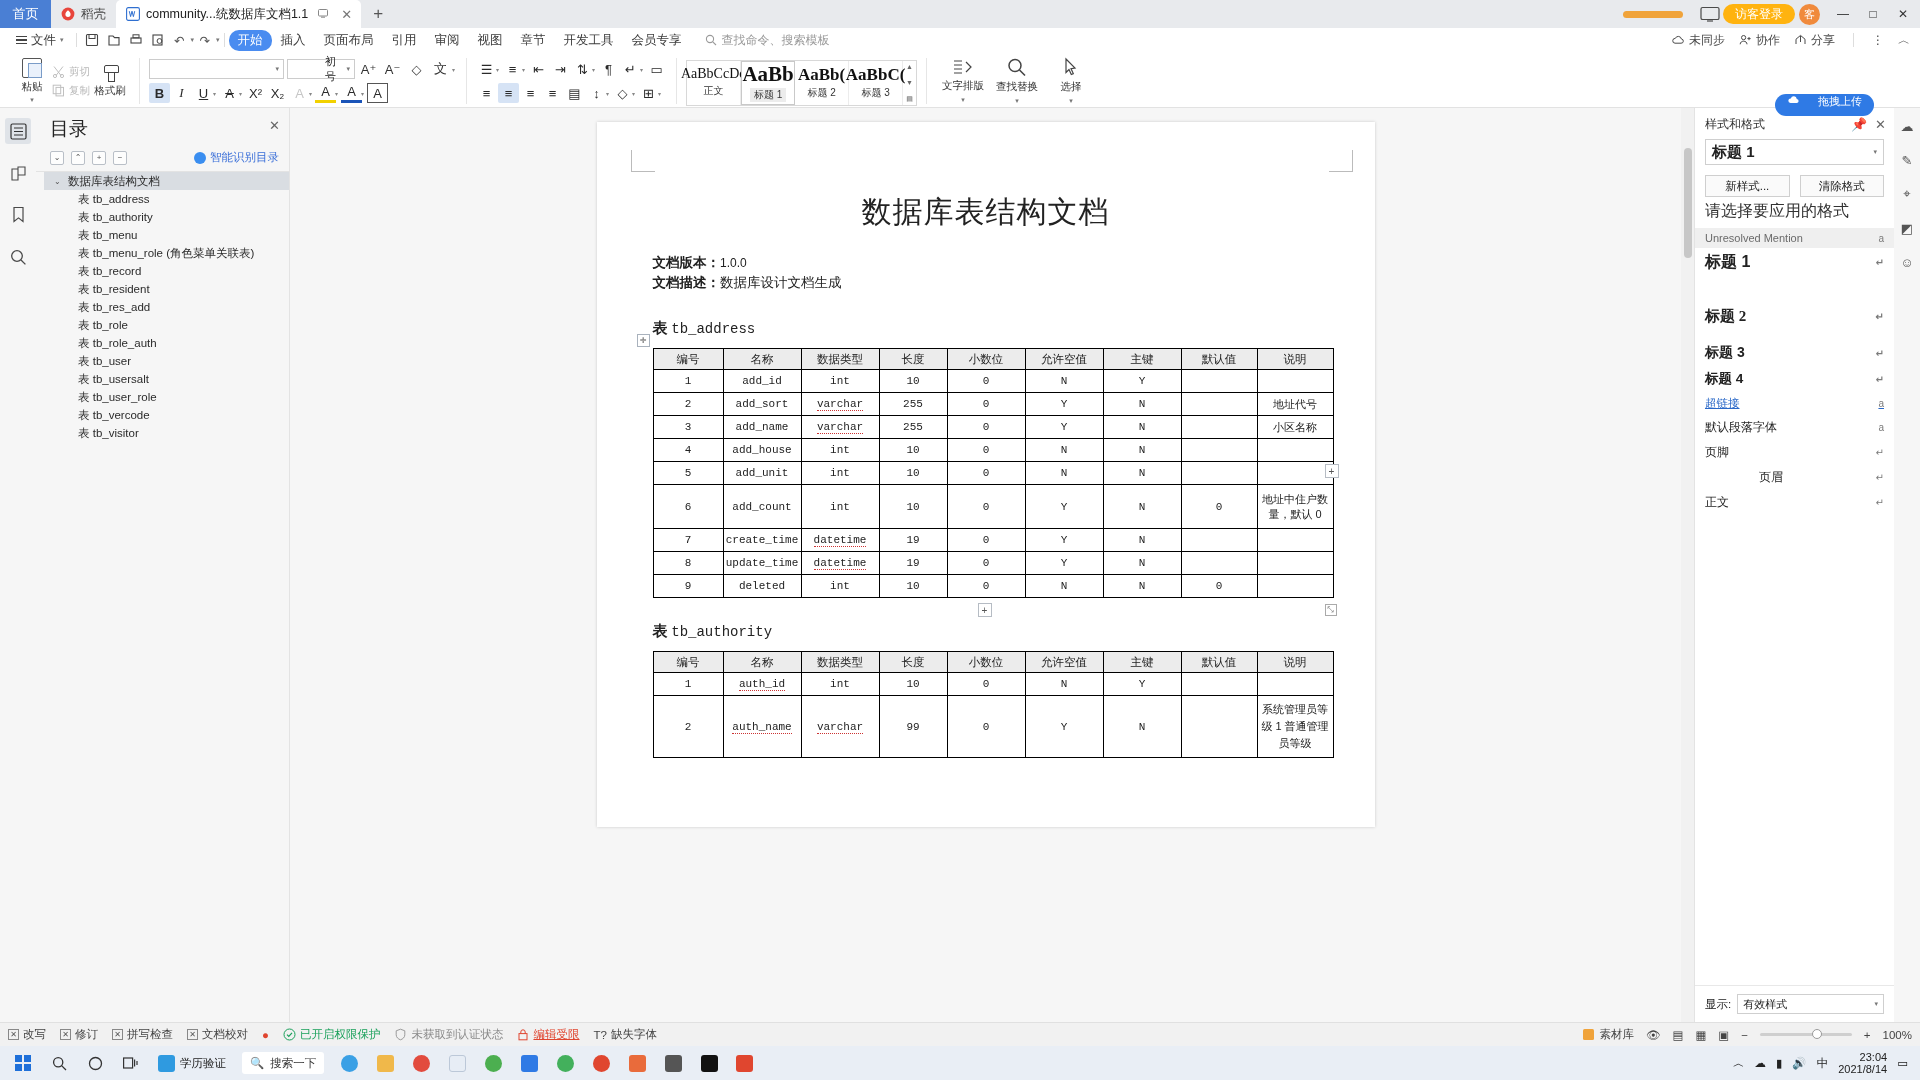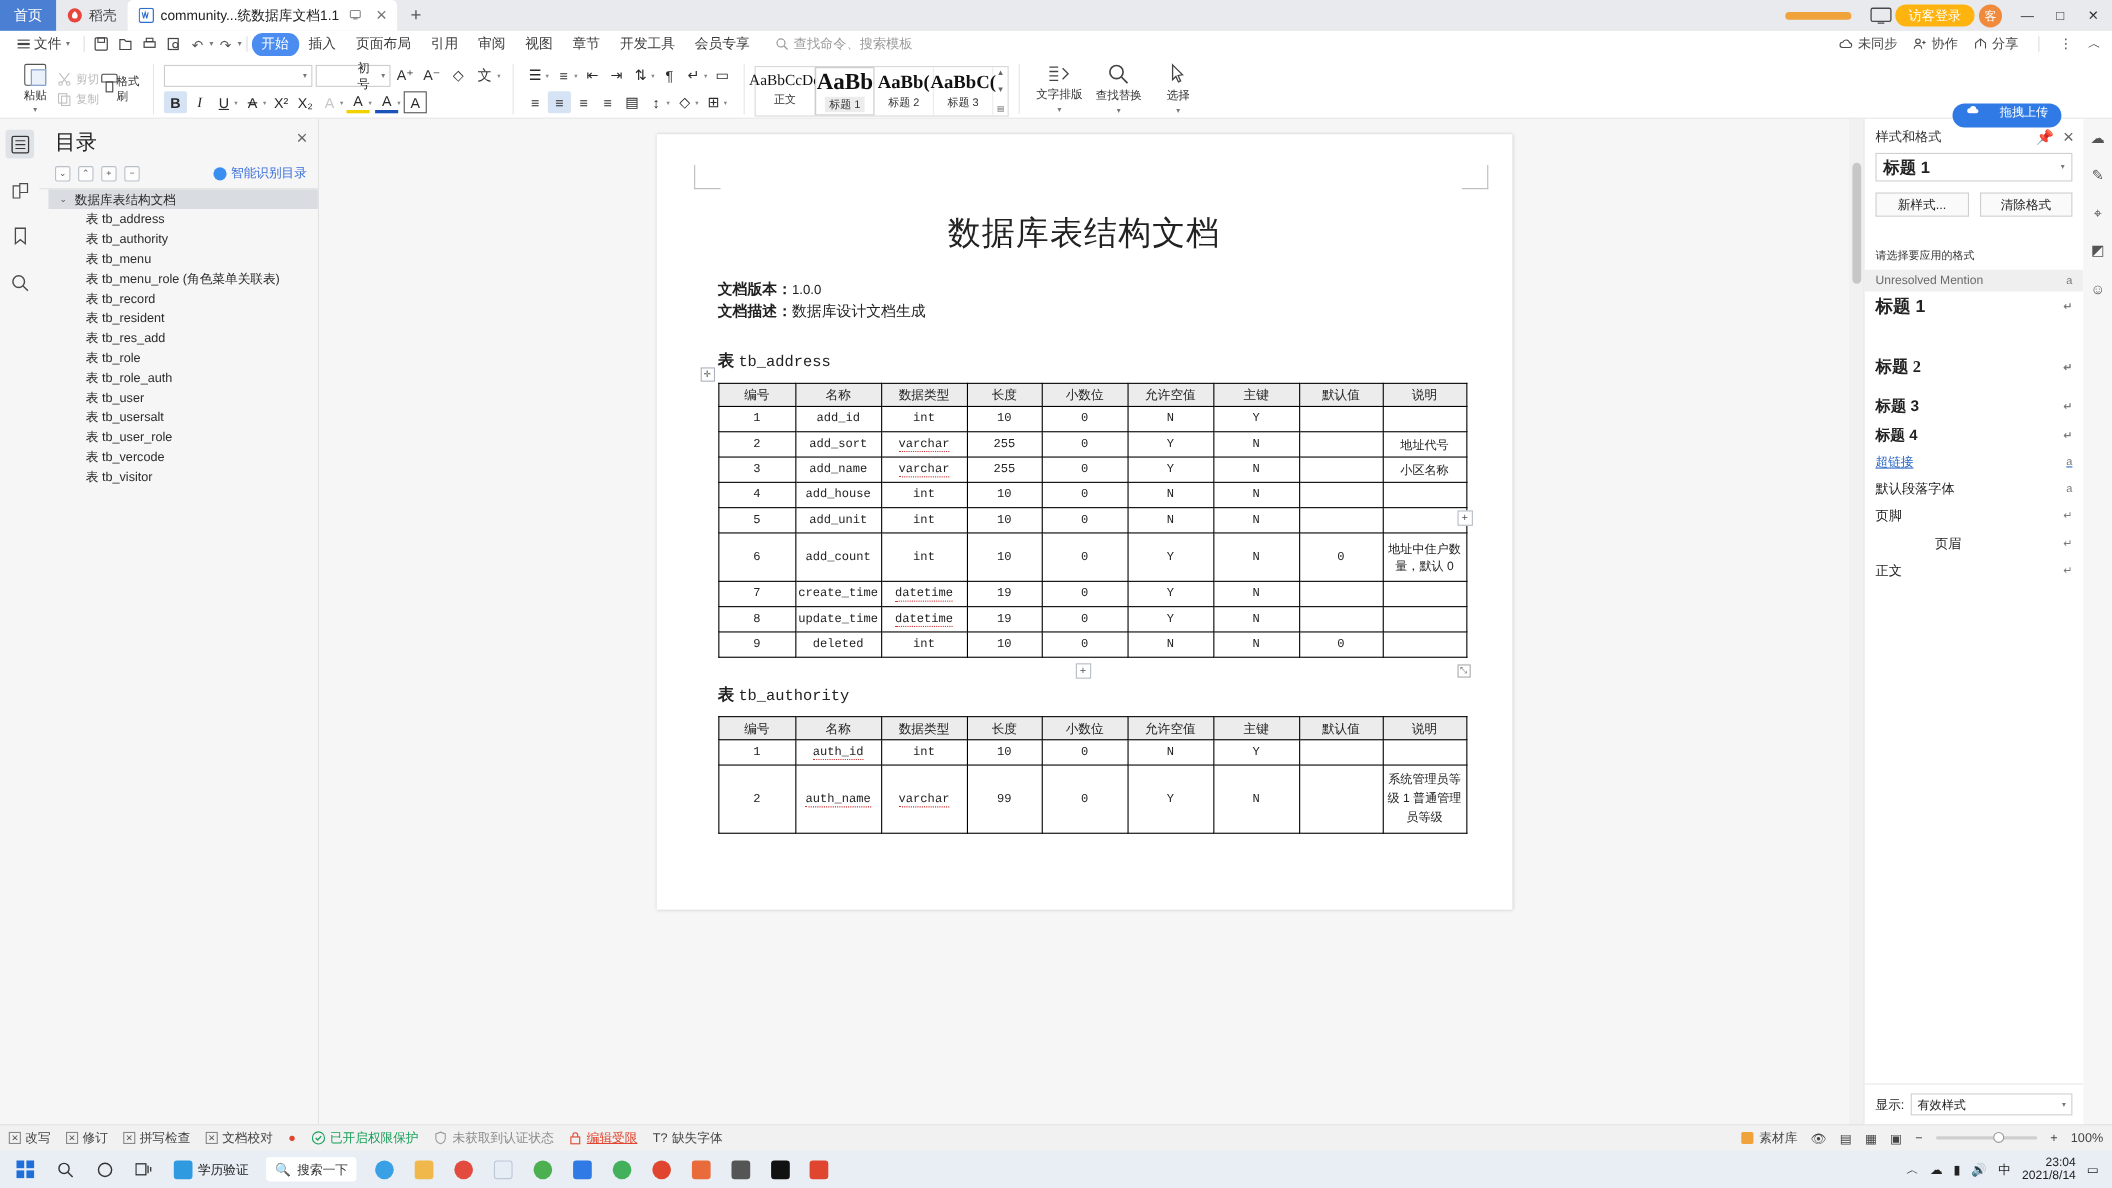--- a/index.html
+++ b/index.html
@@ -51,7 +51,7 @@
   .pasteicon:after{content:"";position:absolute;left:5px;top:4px;width:12px;height:13px;border:1.2px solid #7a9cc8;background:#eaf1fb;}
   .stackcol { display:flex; flex-direction:column; justify-content:center; gap:5px; font-size:10.5px; color:#b9b9b9; }
   .stackrow { display:flex; align-items:center; gap:4px; }
-  .brush { display:flex; flex-direction:row; align-items:flex-start; justify-content:center; width:40px; font-size:10.5px; color:#333; gap:3px;}
+  .brush { display:flex; flex-direction:column; align-items:center; justify-content:center; width:40px; font-size:10.5px; color:#333; gap:3px;}
   .brushico { width:17px; height:16px; position:relative; }
   .brushico:before{content:"";position:absolute;left:2px;top:0;width:13px;height:6px;border:1.3px solid #444;border-radius:2px 2px 0 0;}
   .brushico:after{content:"";position:absolute;left:6px;top:7px;width:5px;height:8px;border:1.3px solid #444;}

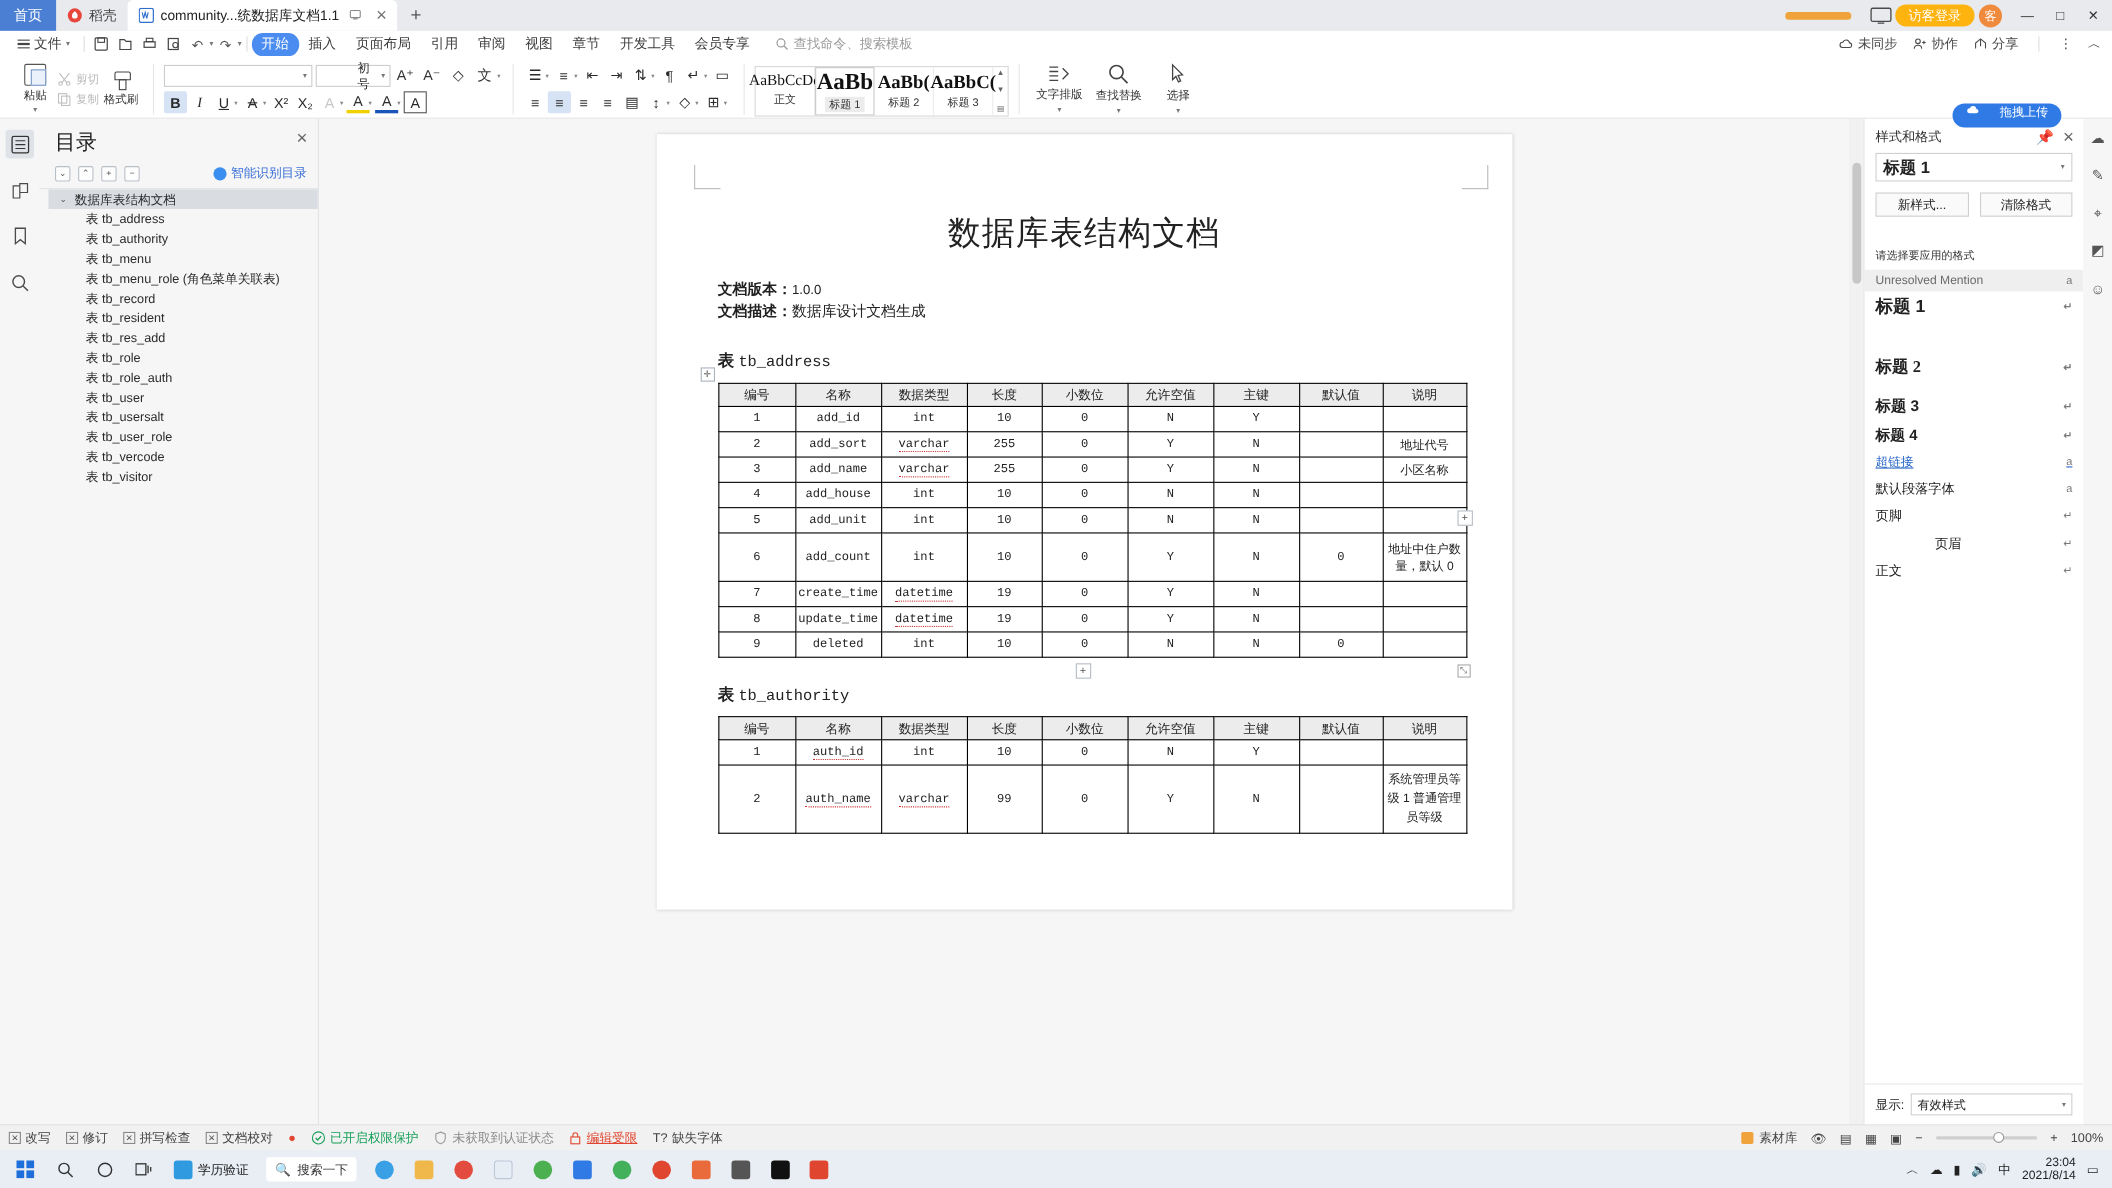--- a/index.html
+++ b/index.html
@@ -134,7 +134,7 @@
   .sp-combo { margin:0 10px; height:26px; border:1px solid #cfcfcf; display:flex; align-items:center; justify-content:space-between; padding:0 6px; font-size:15px; font-weight:bold; }
   .sp-btns { display:flex; gap:10px; margin:10px 10px 0 10px; }
   .sp-btn { flex:1; height:22px; border:1px solid #cfcfcf; background:#fafafa; font-size:11.5px; display:flex; align-items:center; justify-content:center;text-align:right;}
-  .sp-label { margin:28px 10px 6px 10px; font-size:10px; color:#333; }
+  .sp-label { margin:4px 10px 6px 10px; font-size:16px; color:#333; }
   .sp-list { flex:1; overflow:hidden; }
   .sp-row { display:flex; align-items:center; justify-content:space-between; padding:4px 10px; font-size:12px; color:#222;}
   .sp-row .mk { color:#7a7a7a; font-size:10px; }

